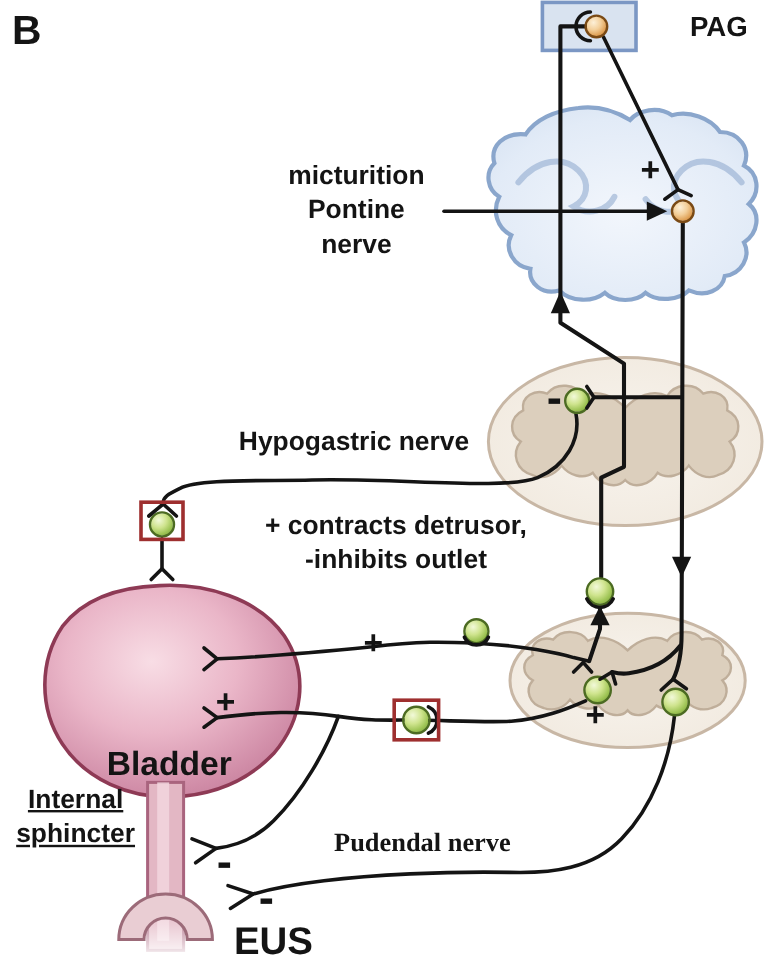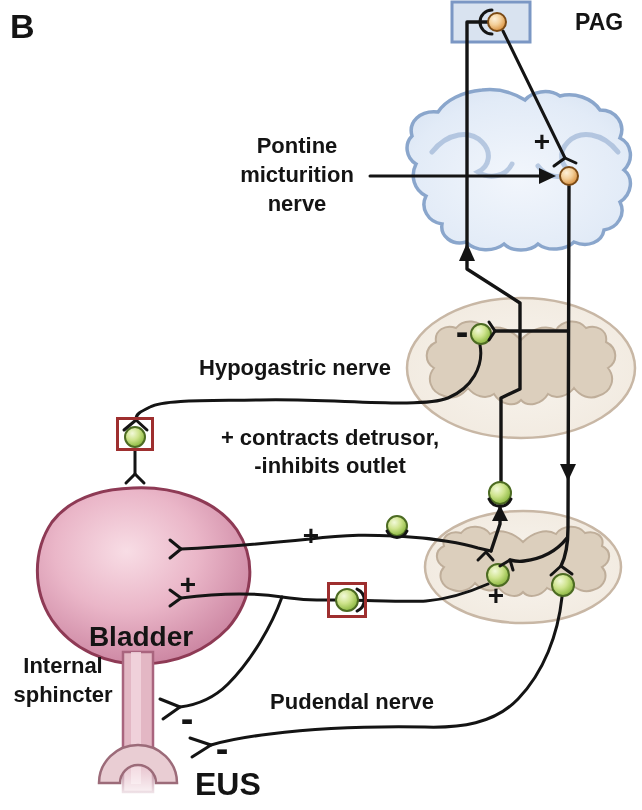--- a/index.html
+++ b/index.html
@@ -200,8 +200,8 @@
   <div class="label" style="left:543px;top:8px;font-size:23px;margin-left:32px;">PAG</div>
 
   <div class="label center" style="left:222px;top:131px;width:150px;font-size:22px;line-height:29px;">
+    <div>micturition</div>
     <div>Pontine</div>
-    <div>micturition</div>
     <div>nerve</div>
   </div>
 

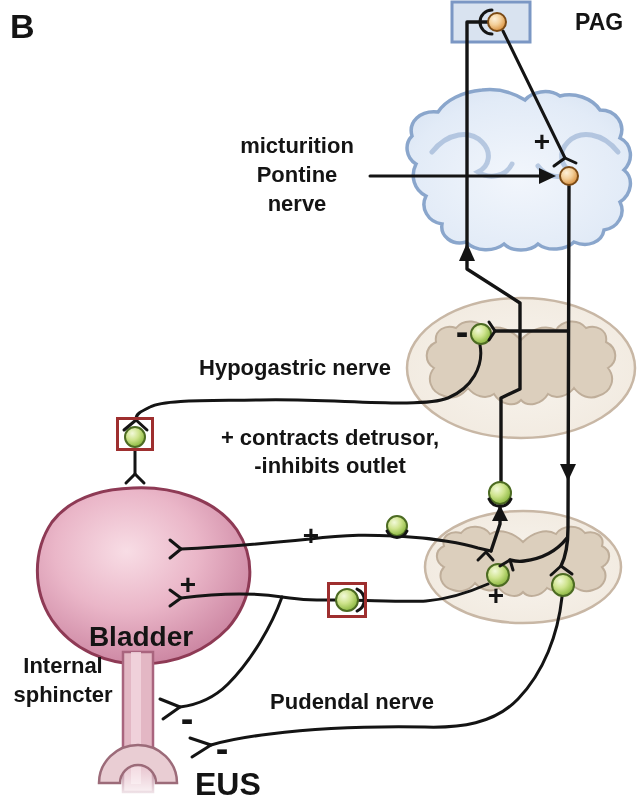--- a/index.html
+++ b/index.html
@@ -215,7 +215,7 @@
 
   <div class="label center" style="left:86px;top:619px;width:110px;font-size:28px;">Bladder</div>
 
-  <div class="label center" style="left:0px;top:651px;width:126px;font-size:22px;line-height:29px;">
+  <div class="label center" style="left:0px;top:651px;width:126px;font-size:22px;line-height:29px;text-decoration:underline;">
     <div>Internal</div>
     <div>sphincter</div>
   </div>

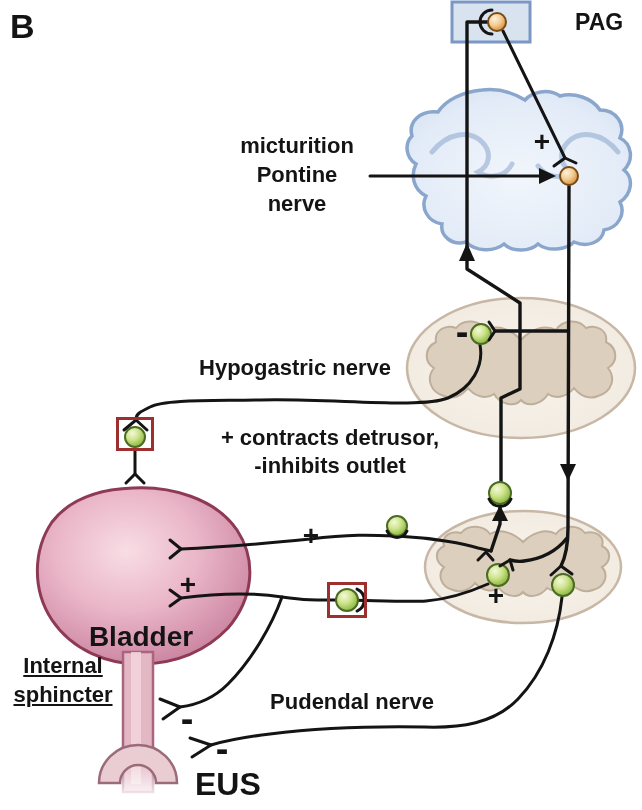--- a/index.html
+++ b/index.html
@@ -220,7 +220,7 @@
     <div>sphincter</div>
   </div>
 
-  <div class="label center" style="left:256px;top:688px;width:192px;font-size:22px;">Pudendal nerve</div>
+  <div class="label center" style="left:256px;top:688px;width:192px;font-size:22px;font-family:Liberation Serif, serif;">Pudendal nerve</div>
 
   <div class="label center" style="left:195px;top:764px;width:65px;font-size:32px;">EUS</div>
 

